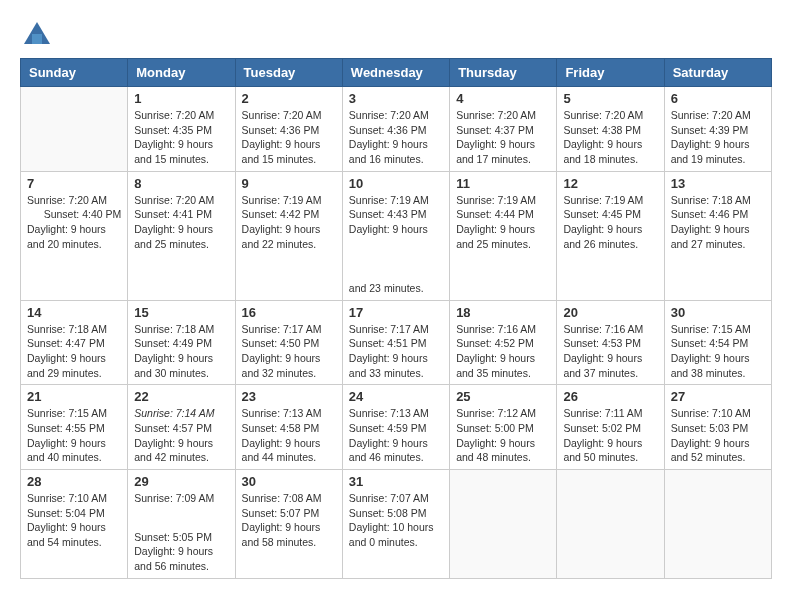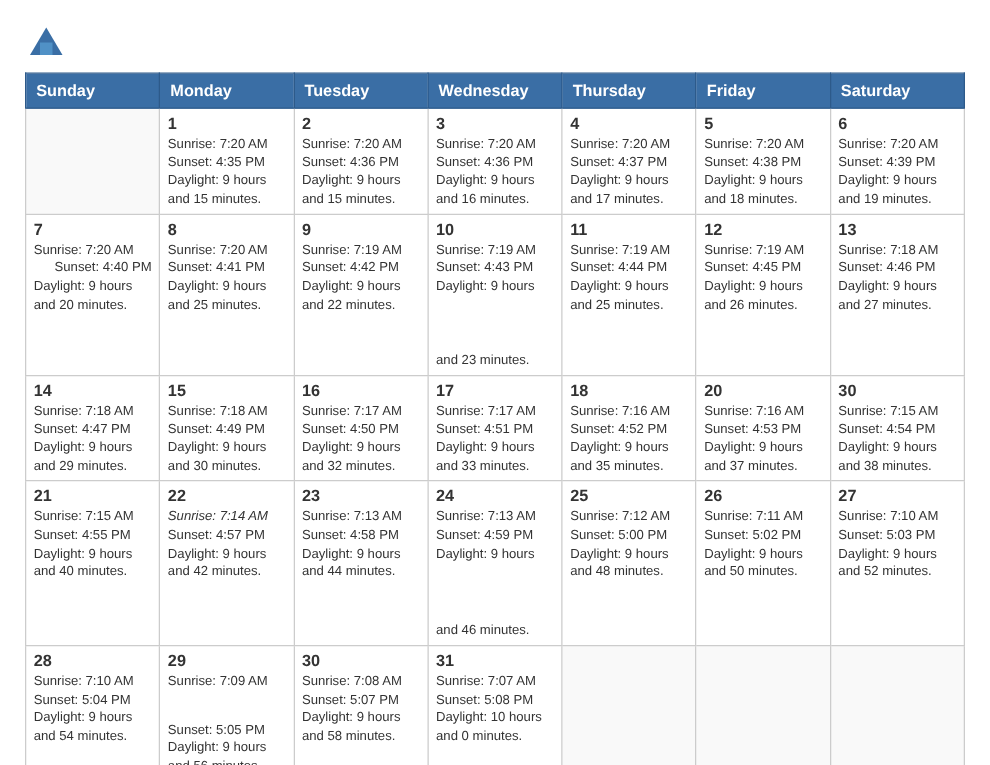--- a/index.html
+++ b/index.html
@@ -327,7 +327,7 @@
             <span style="display: block;">Sunrise: 7:13 AM</span>
             <span style="display: block;">Sunset: 4:59 PM</span>
             <span style="display: block;">Daylight: 9 hours</span>
-            <span style="display: block; margin-top: 47px;">and 46 minutes.</span>
+            <span style="display: block;">and 46 minutes.</span>
           </div>
         </td>
         <td>

